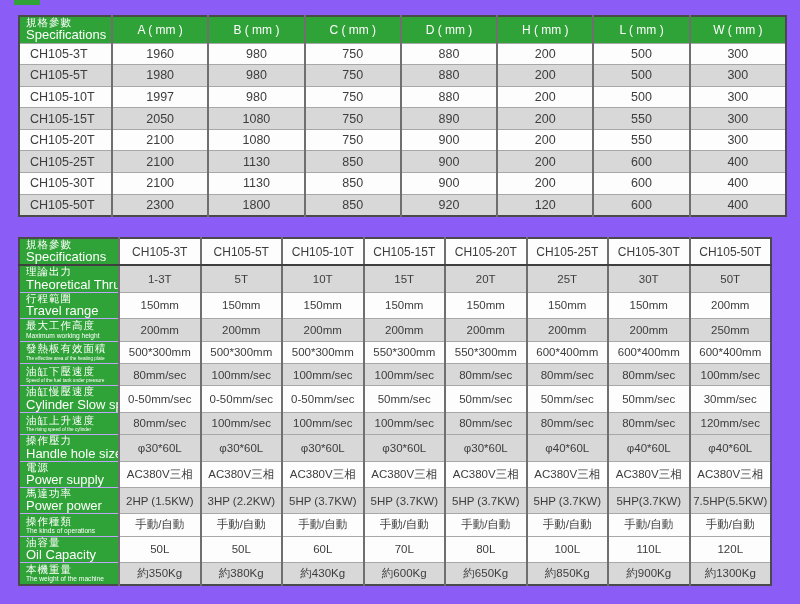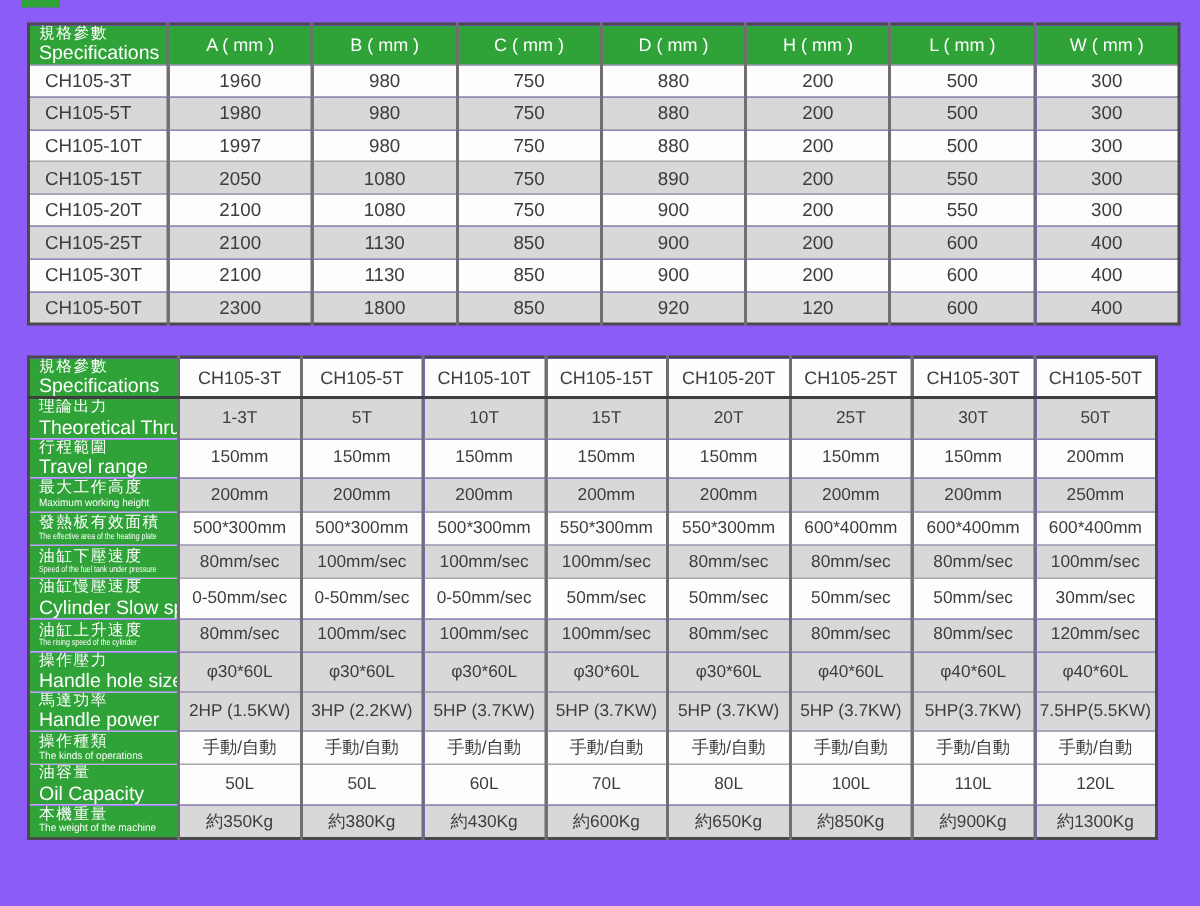--- a/index.html
+++ b/index.html
@@ -301,6 +301,20 @@
           <td>φ40*60L</td>
           <td>φ40*60L</td>
         </tr>
+        <tr>
+          <th class="lbl g">
+            <span class="zh">電源</span>
+            <span class="en">Power supply</span>
+          </th>
+          <td>AC380V三相</td>
+          <td>AC380V三相</td>
+          <td>AC380V三相</td>
+          <td>AC380V三相</td>
+          <td>AC380V三相</td>
+          <td>AC380V三相</td>
+          <td>AC380V三相</td>
+          <td>AC380V三相</td>
+        </tr>
         <tr class="alt">
           <th class="lbl g">
             <span class="zh">馬達功率</span>

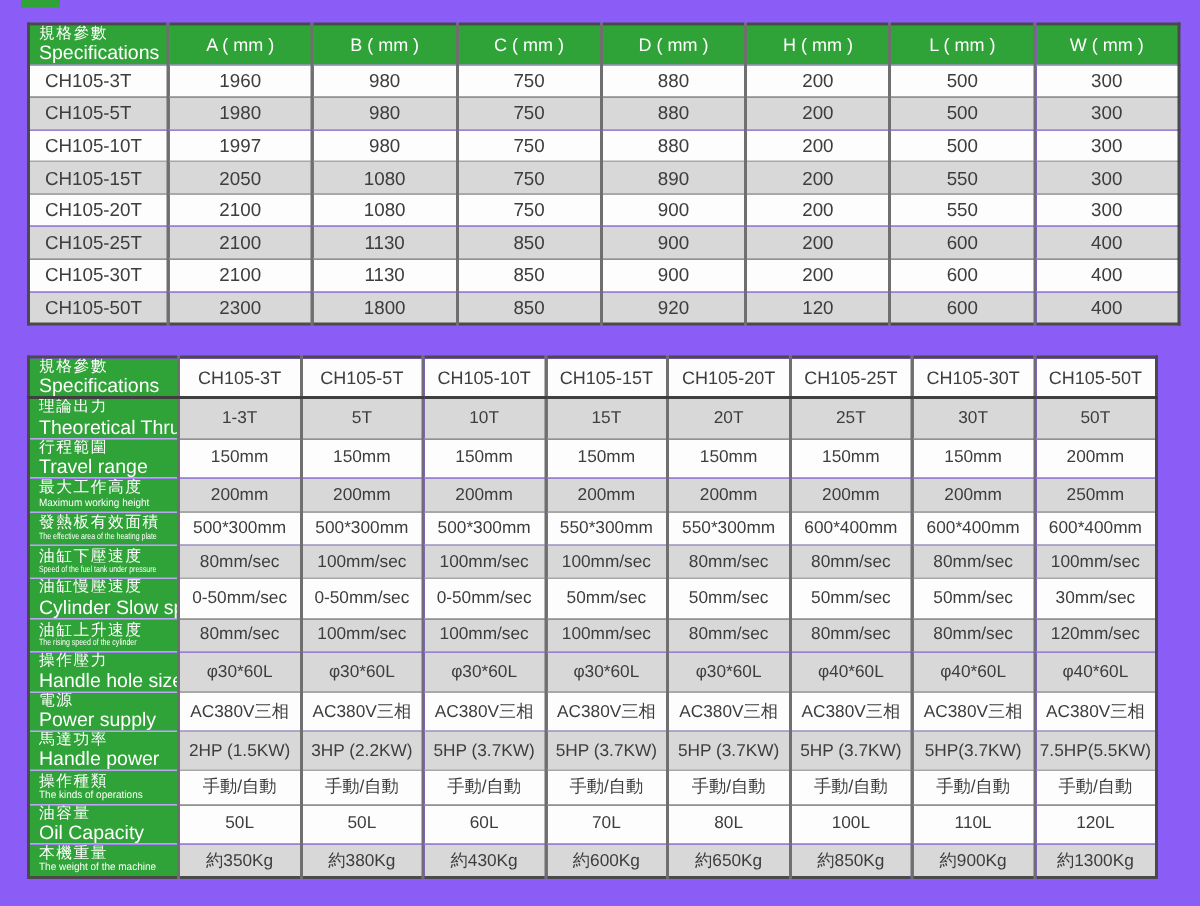--- a/index.html
+++ b/index.html
@@ -318,7 +318,7 @@
         <tr class="alt">
           <th class="lbl g">
             <span class="zh">馬達功率</span>
-            <span class="en">Handle power</span>
+            <span class="en">Power power</span>
           </th>
           <td>2HP (1.5KW)</td>
           <td>3HP (2.2KW)</td>

